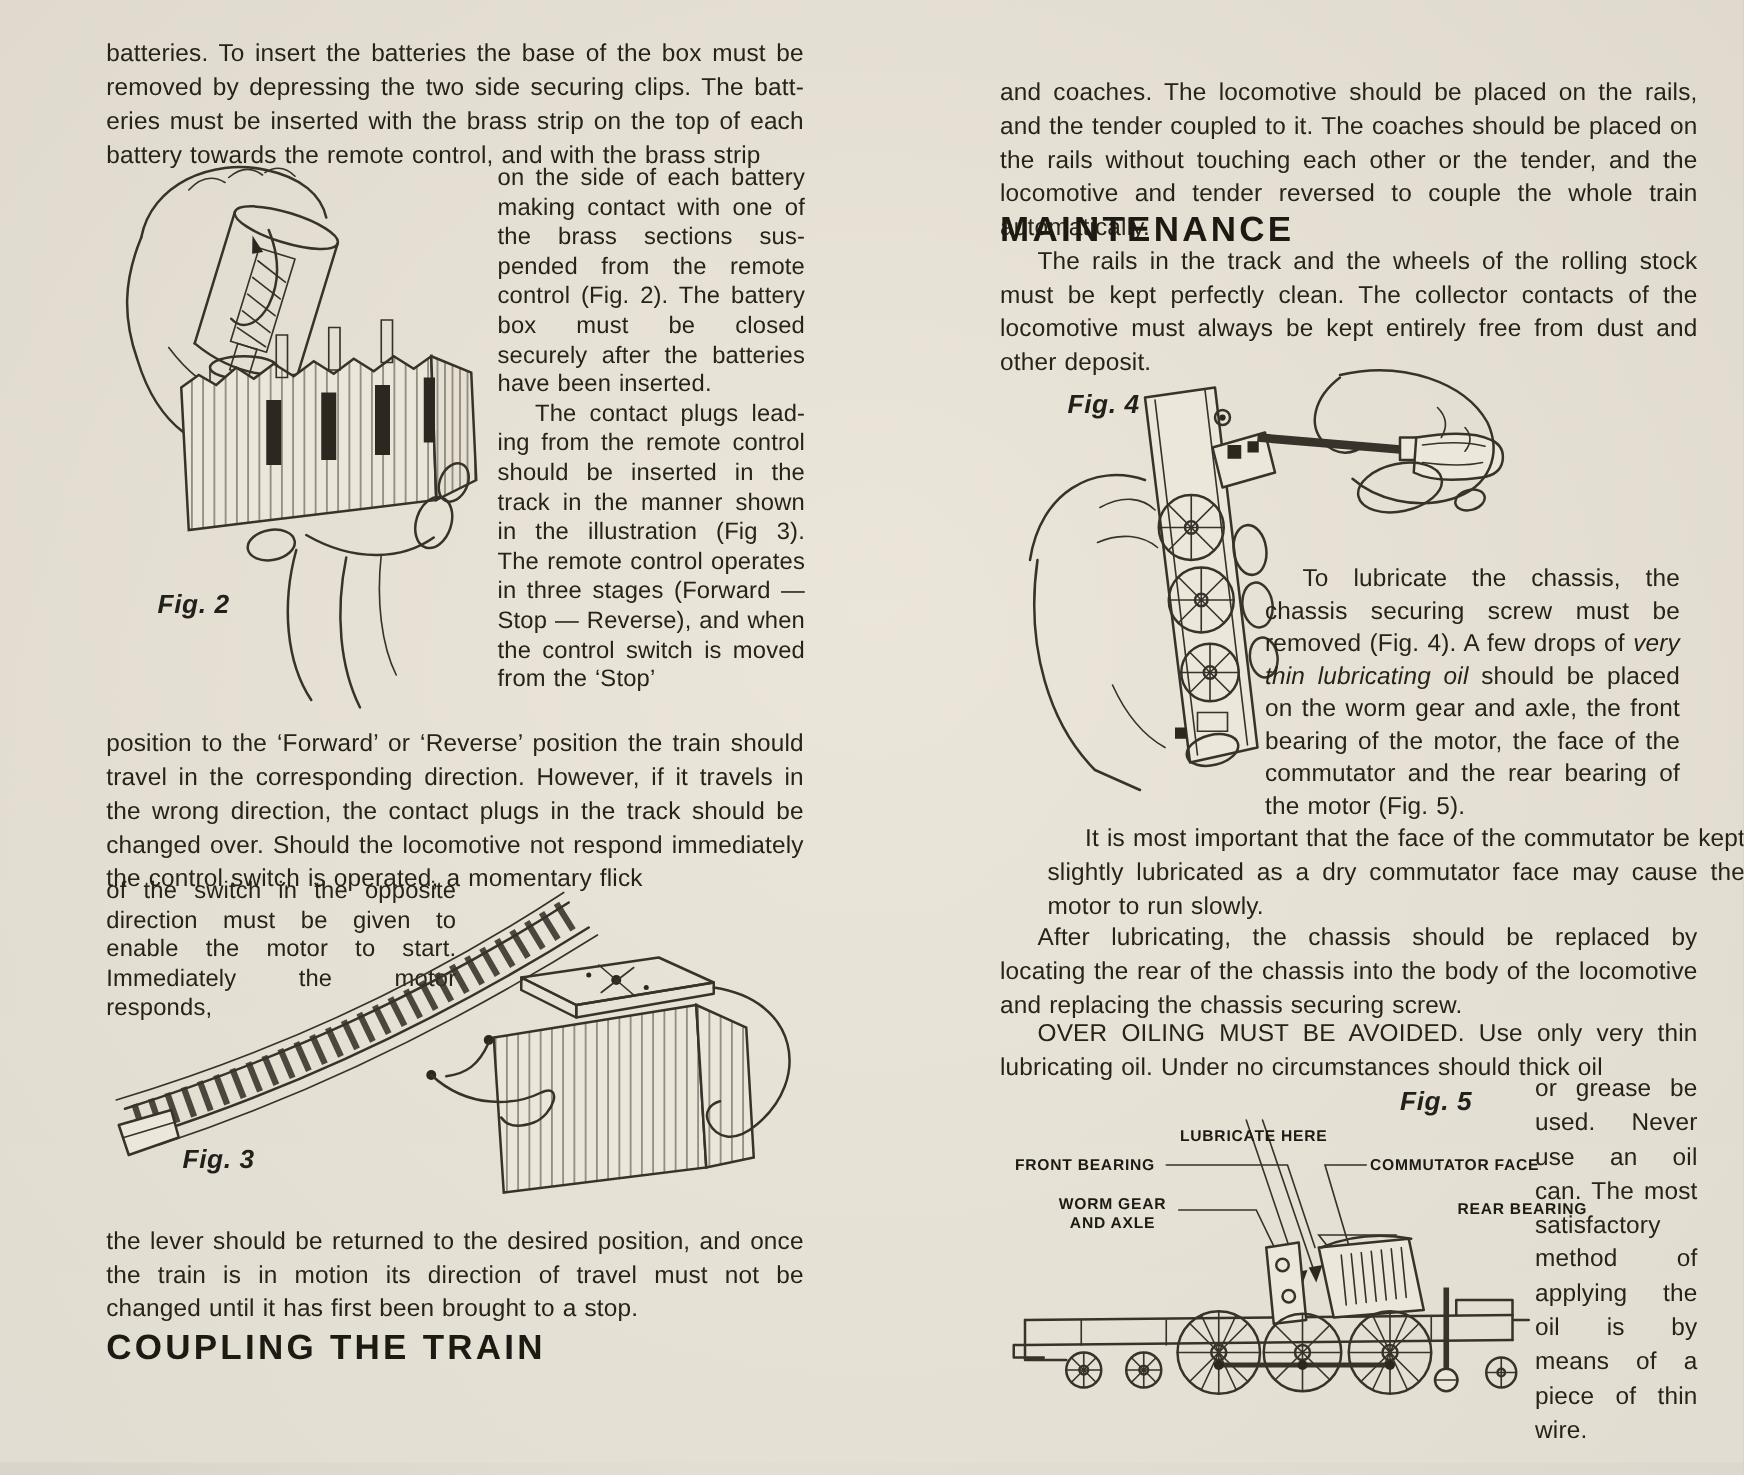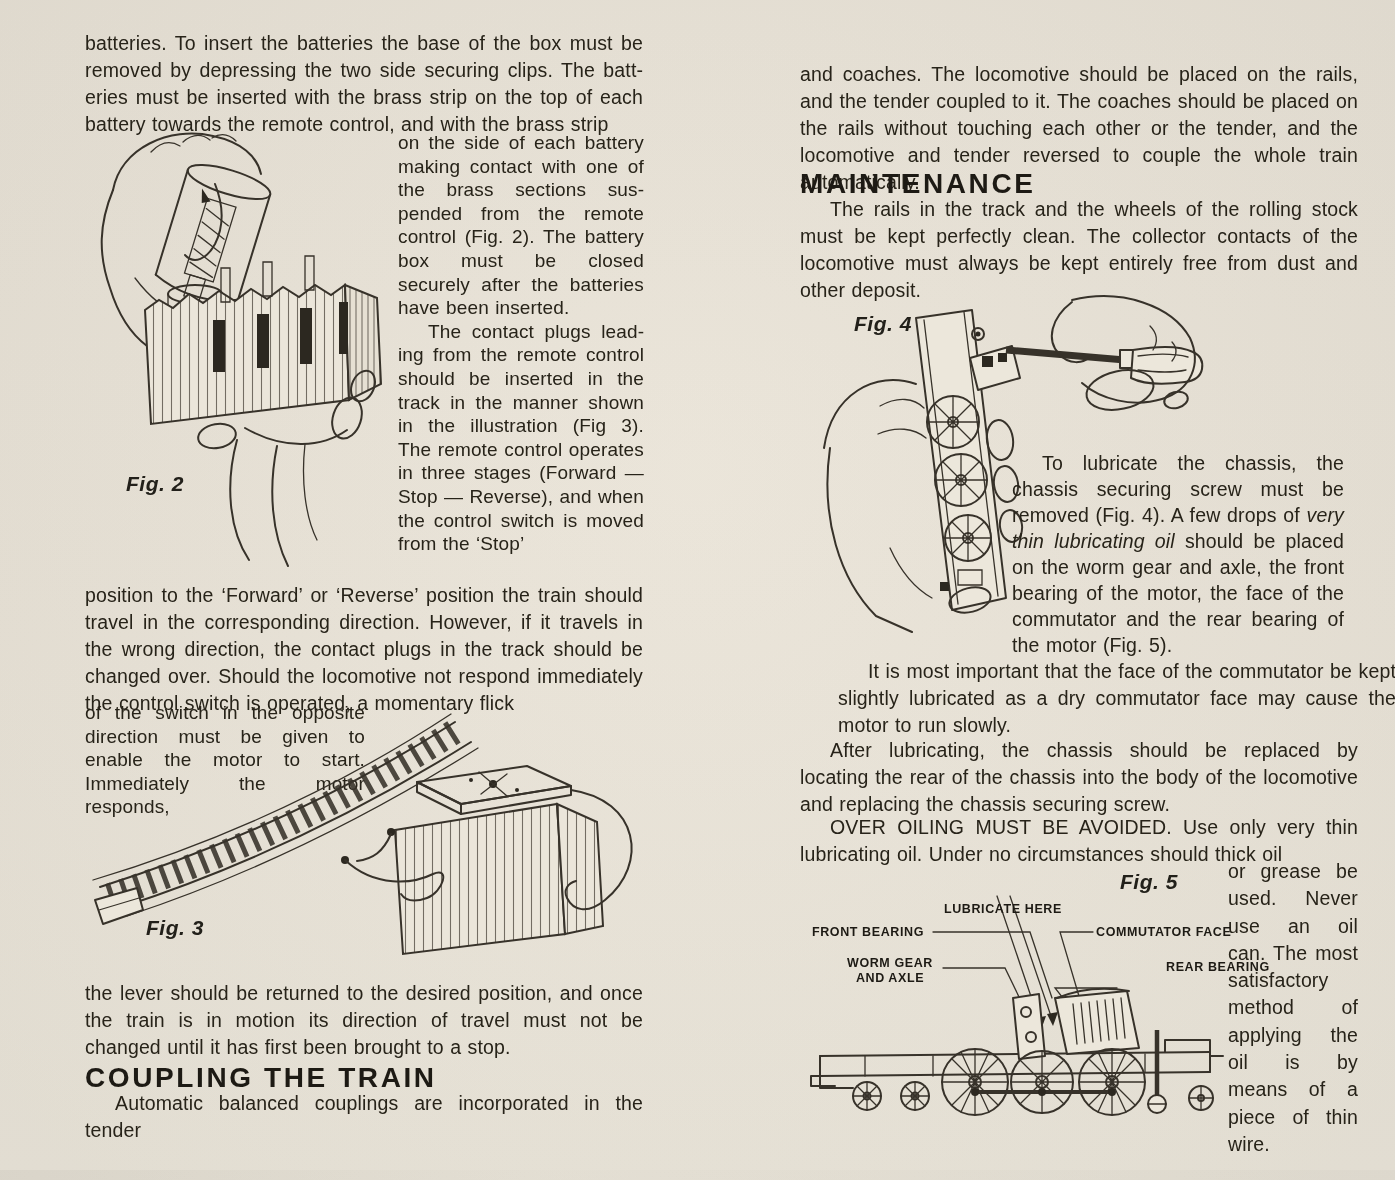--- a/index.html
+++ b/index.html
@@ -164,7 +164,6 @@
 
   <div class="heading" style="left:85px; top:1062px;">COUPLING THE TRAIN</div>
 
-  <div class="txt indent" style="left:85px; top:1090px; width:558px;">Automatic balanced couplings are incorporated in the tender</div>
 
   <div class="txt" style="left:800px; top:30px; width:558px;margin-top:31px;">and coaches.  The locomotive should be placed on the rails, and the tender coupled to it.  The coaches should be placed on the rails without touching each other or the tender, and the locomotive and tender reversed to couple the whole train automatically.</div>
 

